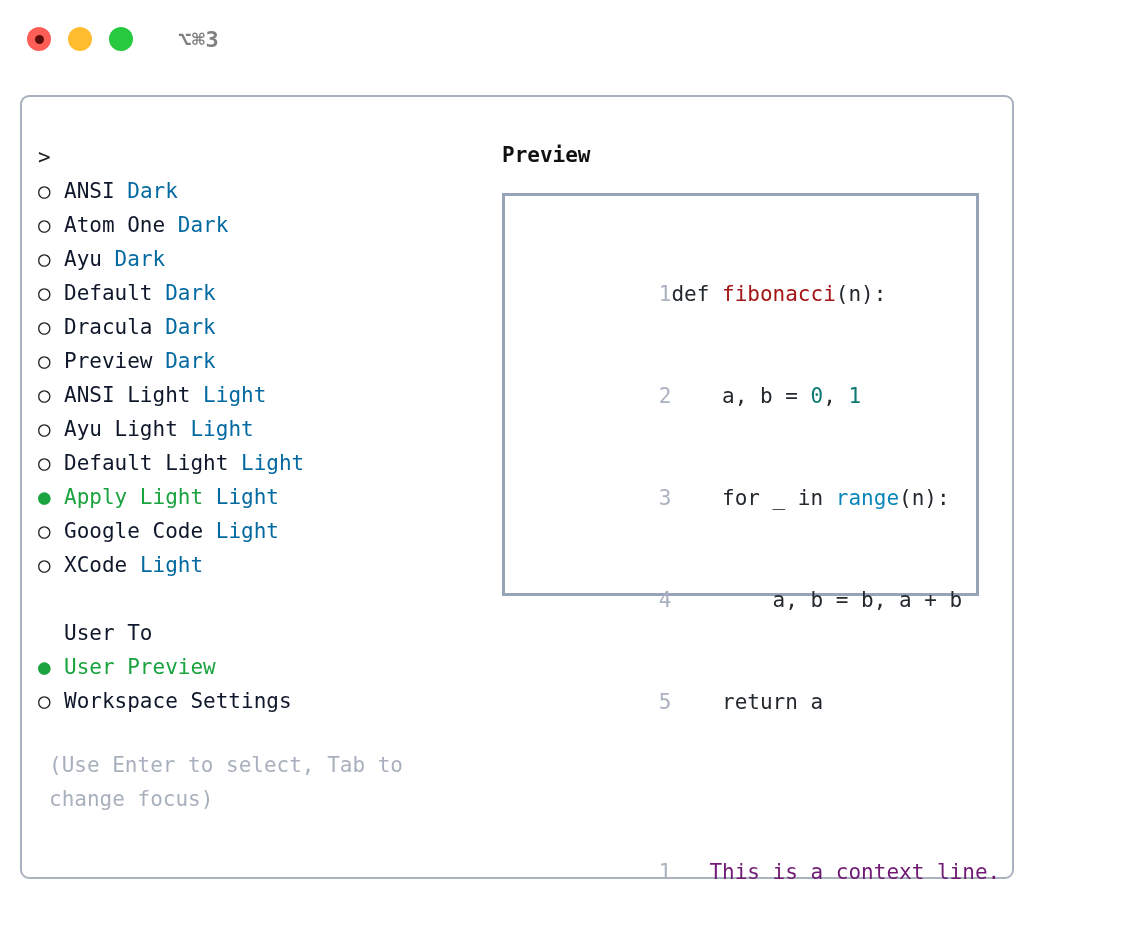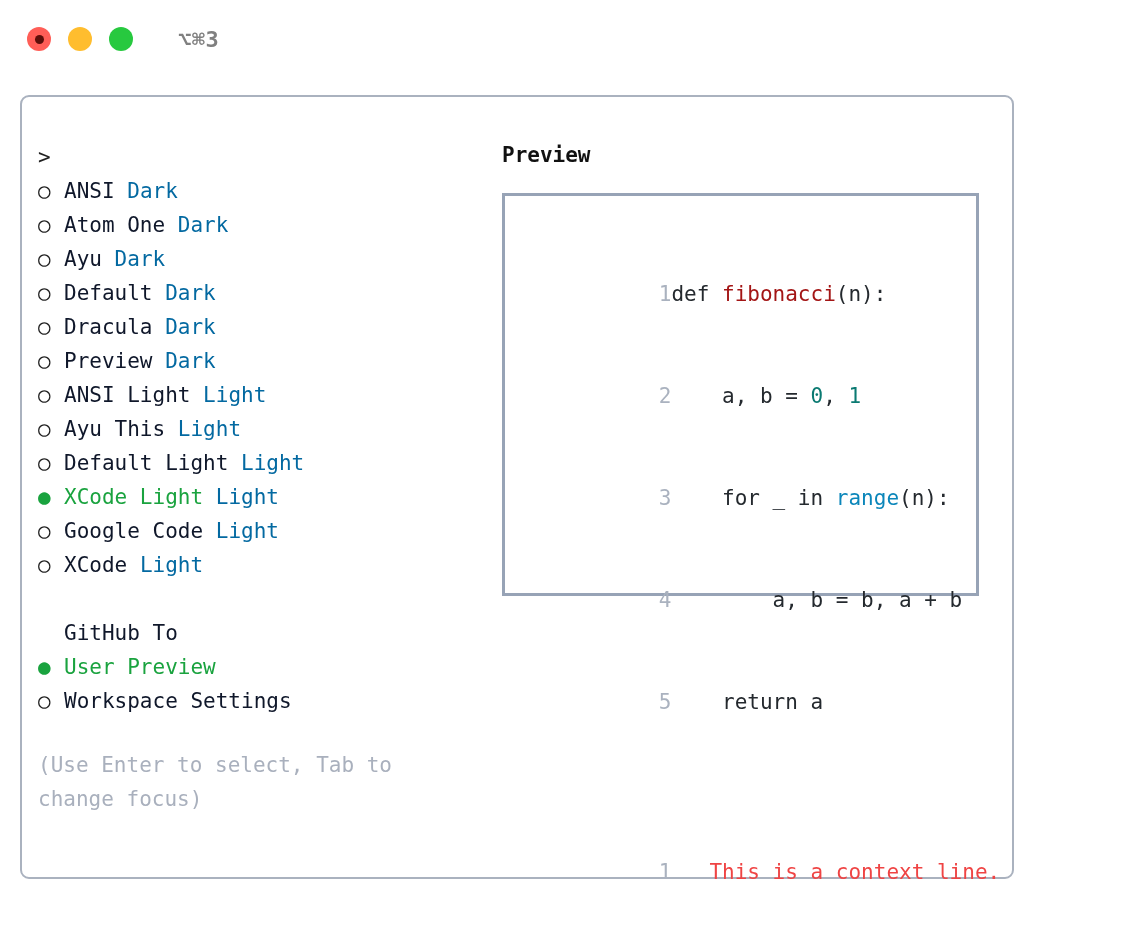--- a/index.html
+++ b/index.html
@@ -212,7 +212,7 @@
       </div>
 
       <div class="row">
-        <span class="bullet">○</span><span class="item-name">Ayu This</span><span class="item-tag"> <span>Light</span></span>
+        <span class="bullet">○</span><span class="item-name">Ayu Light</span><span class="item-tag"> <span>Light</span></span>
       </div>
 
       <div class="row">

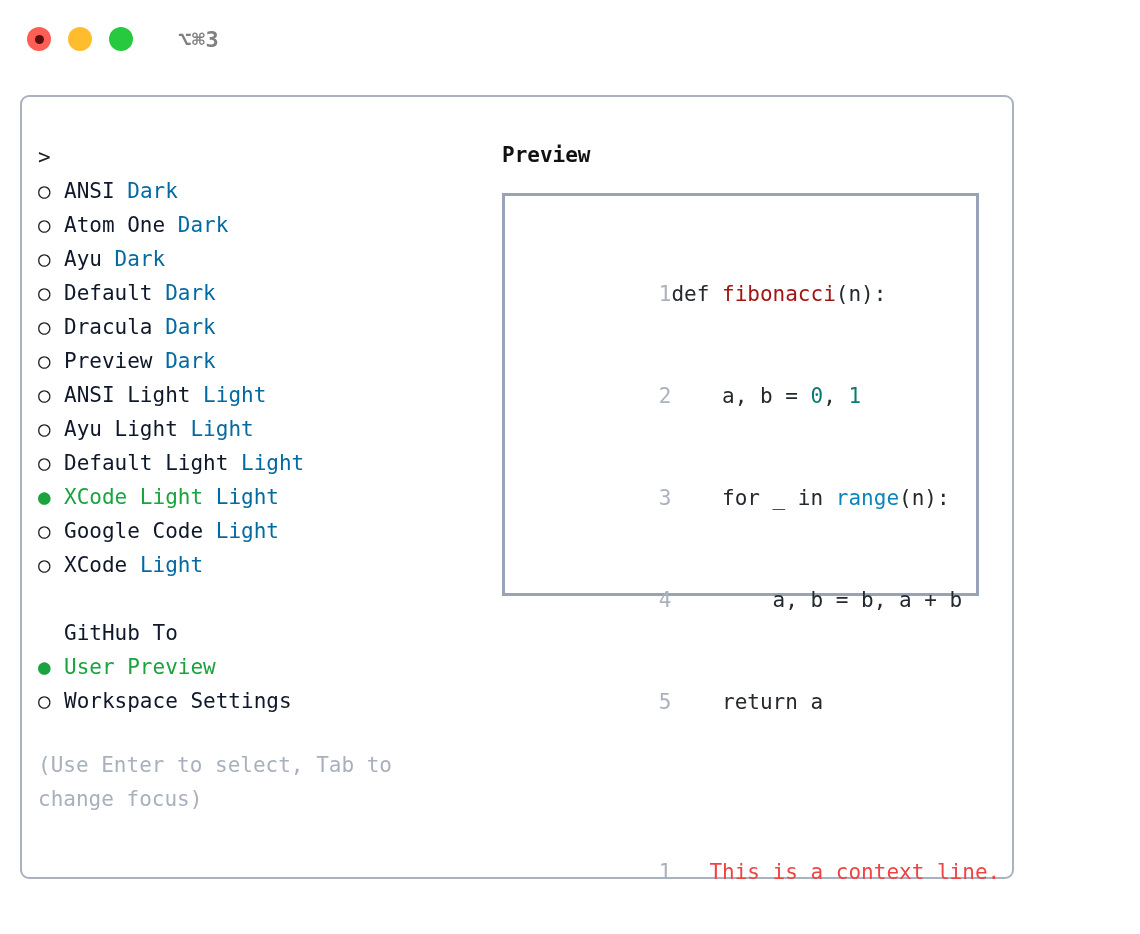--- a/index.html
+++ b/index.html
@@ -220,7 +220,7 @@
       </div>
 
       <div class="row">
-        <span class="bullet sel">●</span><span class="item-name sel">XCode Light</span><span class="item-tag"> <span>Light</span></span>
+        <span class="bullet sel">●</span><span class="item-name sel">Apply Light</span><span class="item-tag"> <span>Light</span></span>
       </div>
 
       <div class="row">

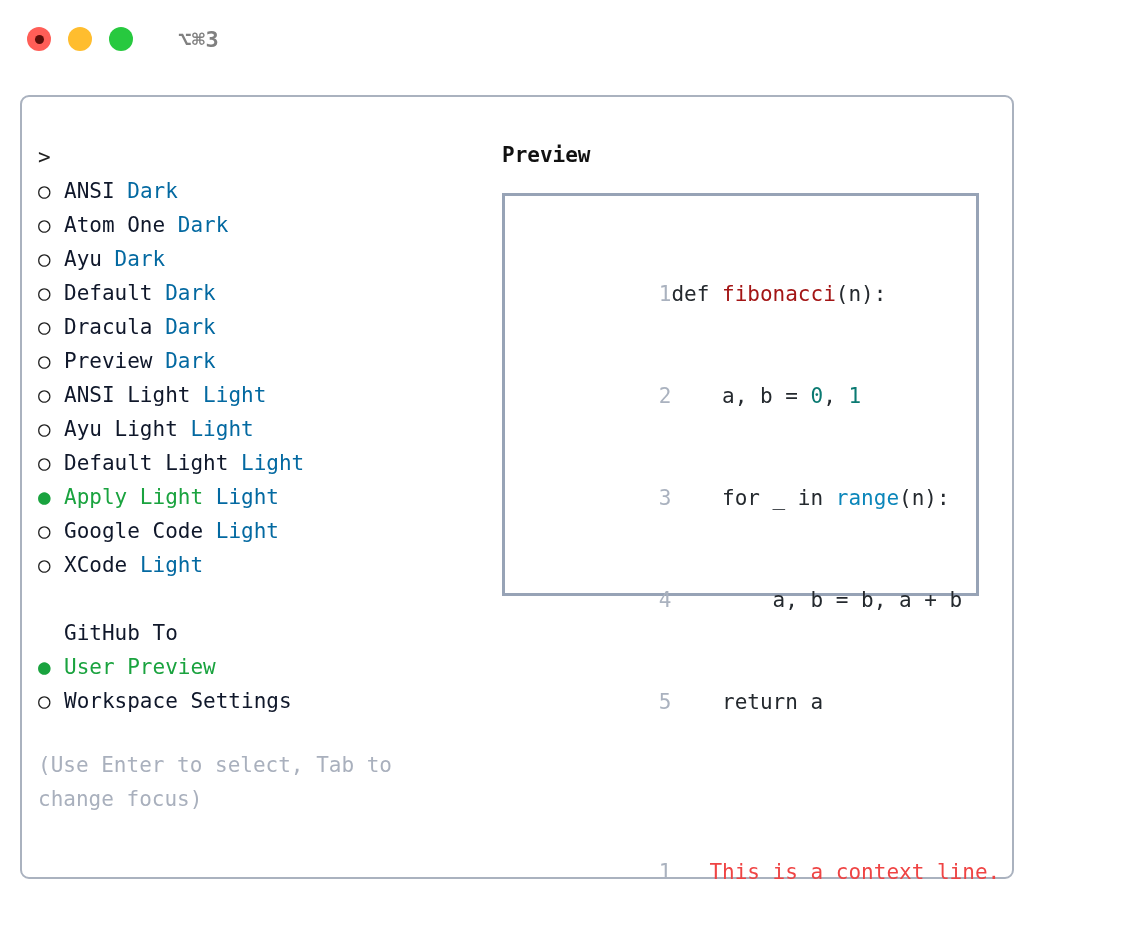--- a/index.html
+++ b/index.html
@@ -234,7 +234,7 @@
       <div class="spacer-row"></div>
 
       <div class="row">
-        <span class="bullet blank">○</span><span class="item-name">GitHub To</span>
+        <span class="bullet blank">○</span><span class="item-name">User To</span>
       </div>
 
       <div class="row">

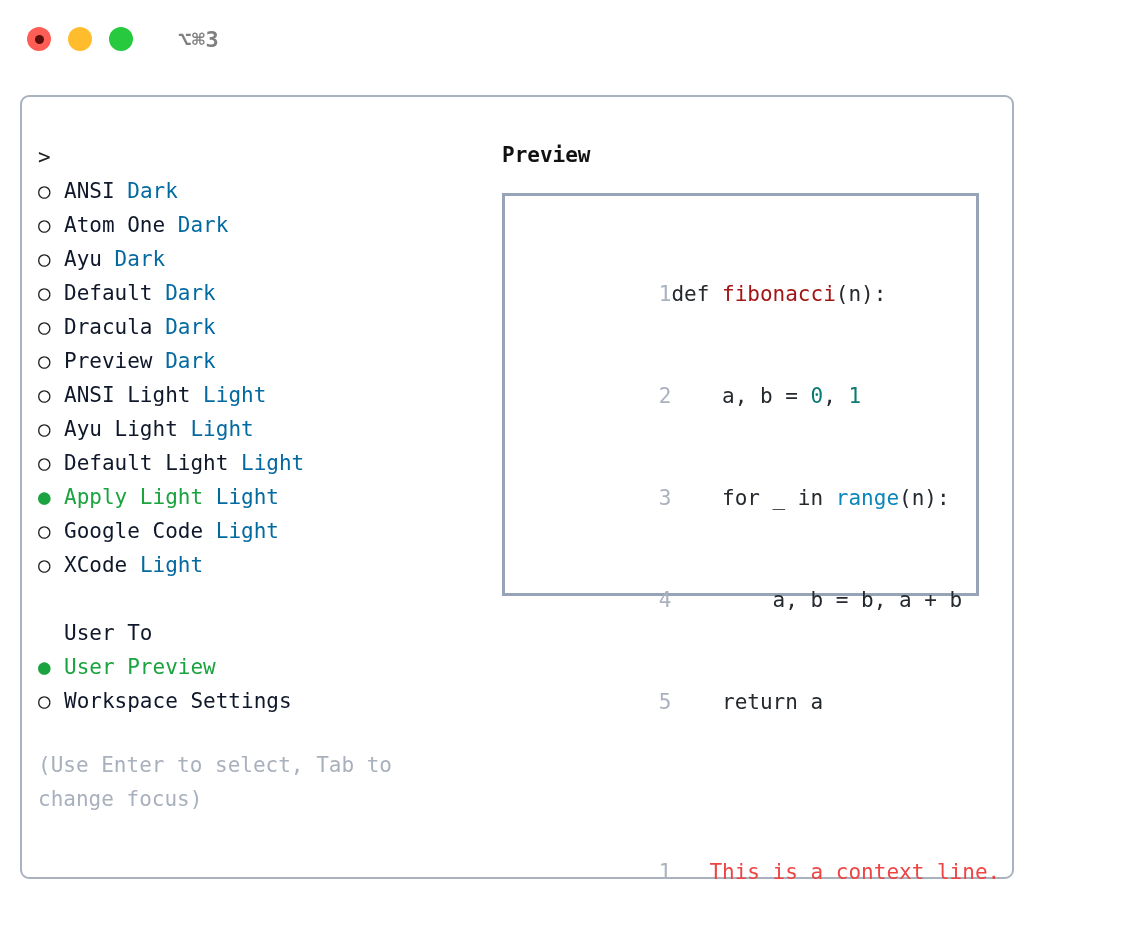--- a/index.html
+++ b/index.html
@@ -109,7 +109,7 @@
 
   #hint {
     margin-top: 30px;
-    margin-left: 0px;
+    margin-left: 11px;
     width: 400px;
     font-size: 21px;
     line-height: 34px;

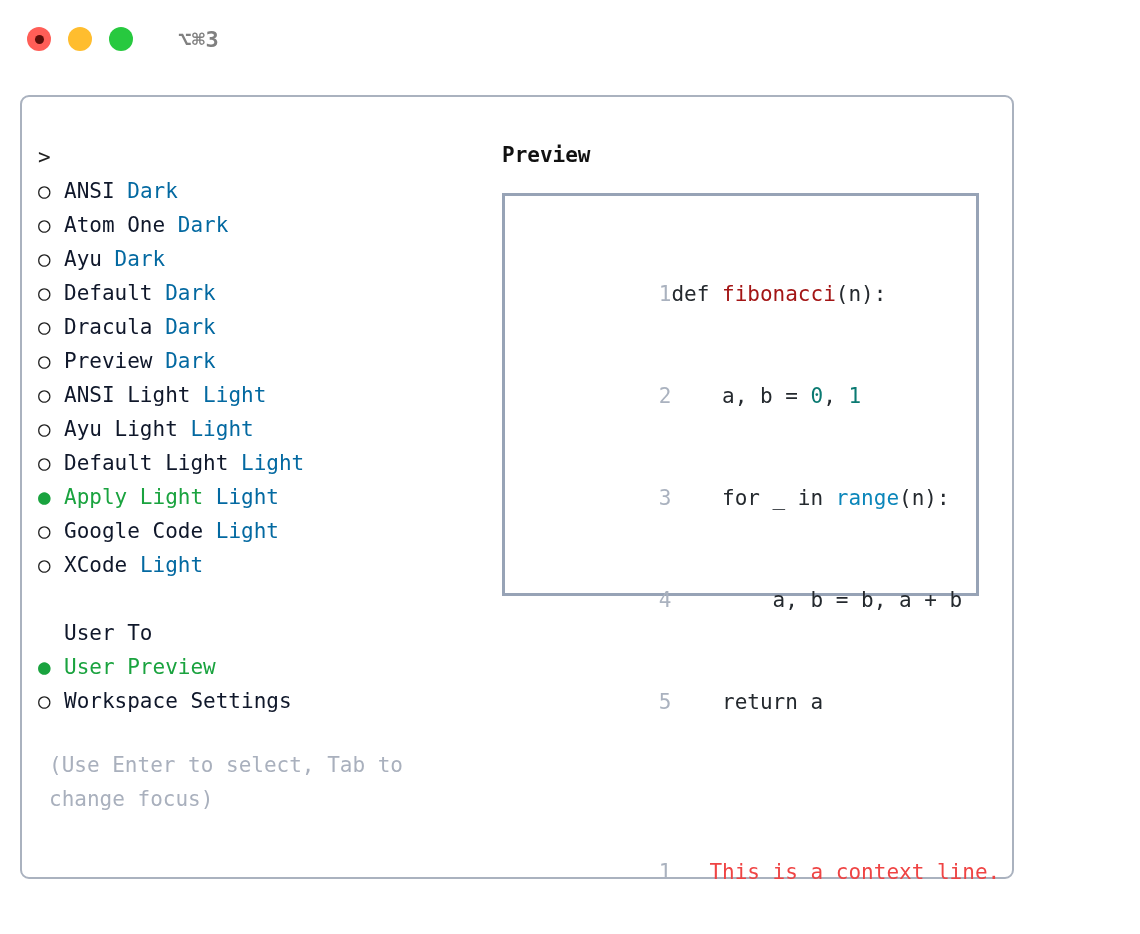--- a/index.html
+++ b/index.html
@@ -155,7 +155,7 @@
   .tok-fn     { color: #a31515; }
   .tok-num    { color: #0b7a72; }
   .tok-call   { color: #0b86ba; }
-  .tok-ctx    { color: #ef4444; }
+  .tok-ctx    { color: #701a75; }
 
   .blank-code-line { height: 34px; }
 </style>

